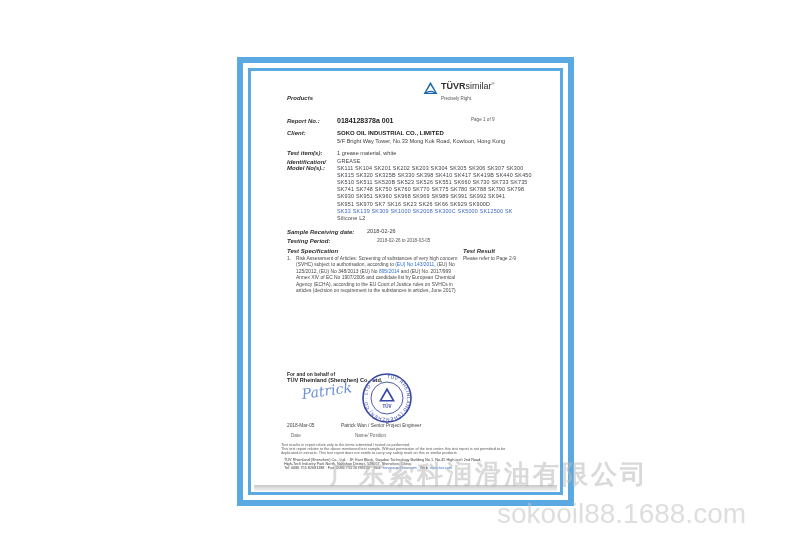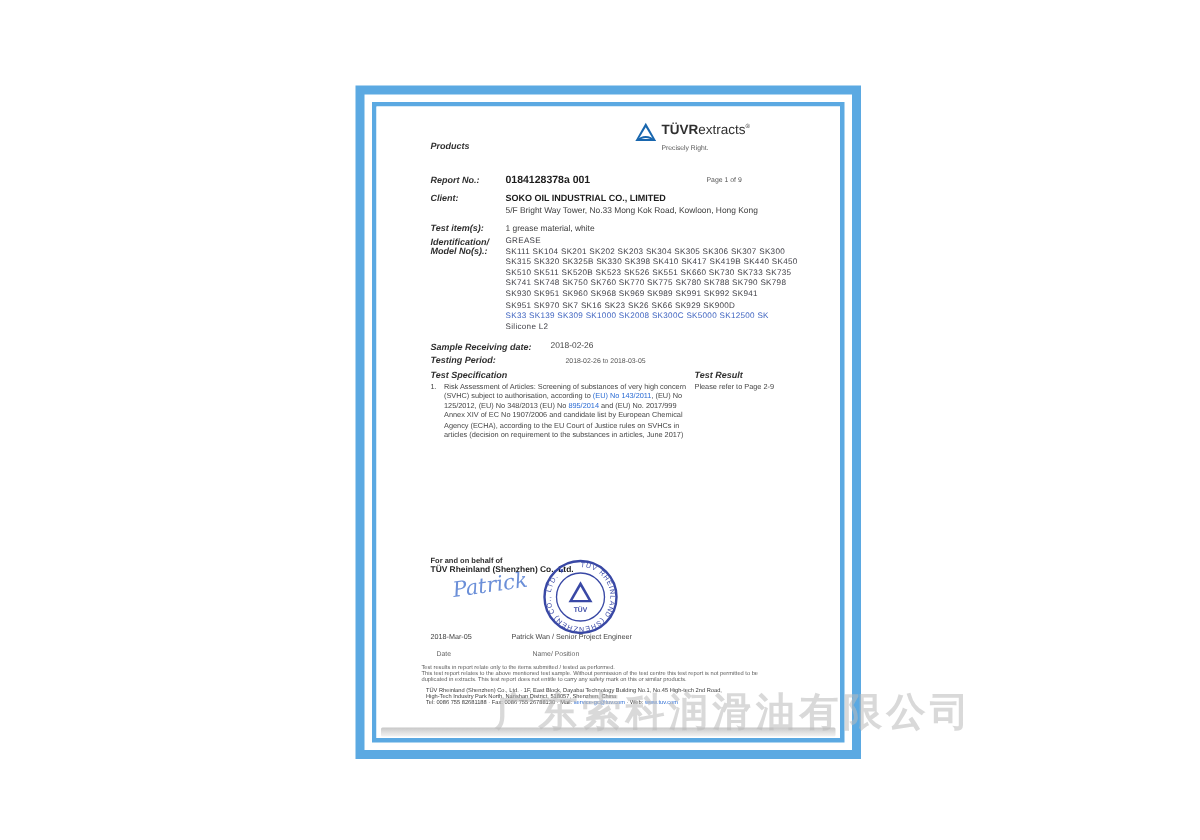--- a/index.html
+++ b/index.html
@@ -50,7 +50,7 @@
                 <path d="M1,20.5 C8,13.5 16,13.5 23,20.5 L20,20.5 C15,16.5 9,16.5 4,20.5 Z" fill="#1866ae"></path>
               </svg>
             </span>
-            <span class="logo-text"><b>TÜVR</b><span>extracts</span><sup style="font-size:4px;">®</sup></span>
+            <span class="logo-text"><b>TÜVR</b><span>similar</span><sup style="font-size:4px;">®</sup></span>
           </div>
           <div class="logo-tagline">Precisely Right.</div>
         </div>

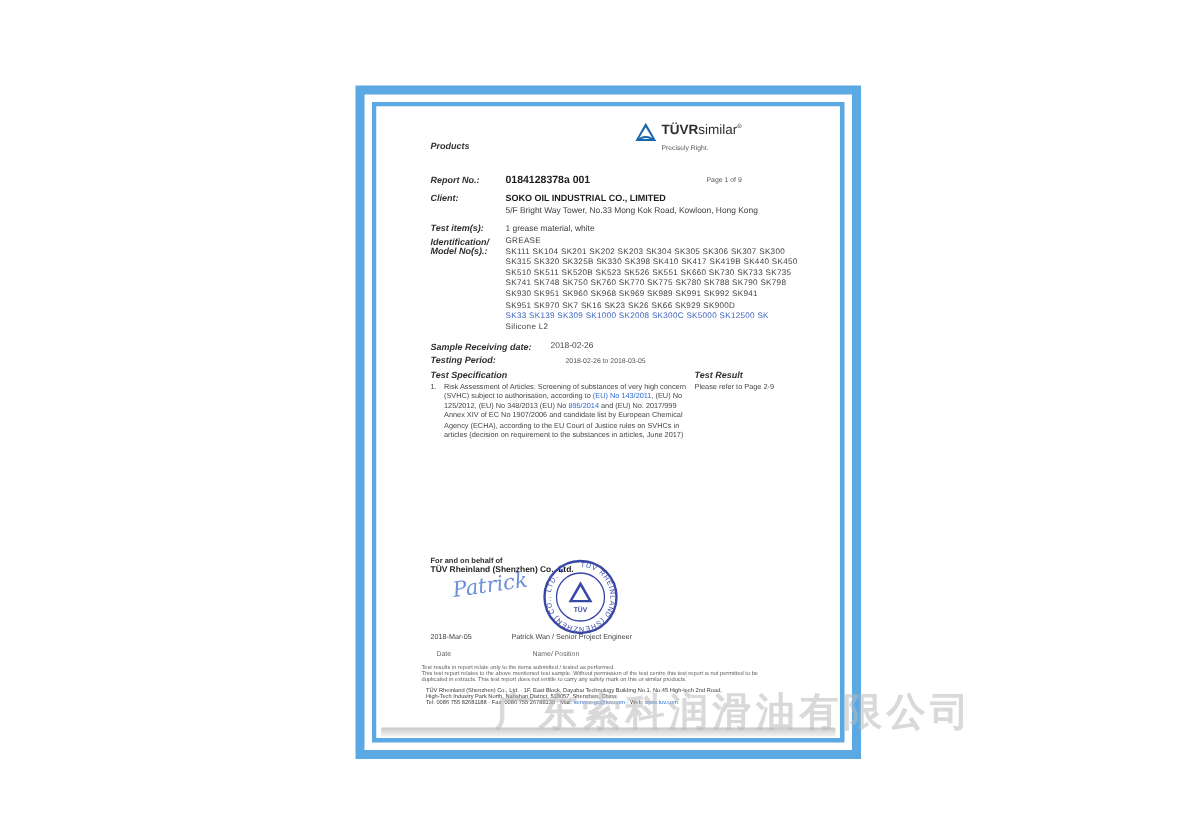--- a/index.html
+++ b/index.html
@@ -142,6 +142,7 @@
   </div>
 
   <div class="watermark-cn">广东索科润滑油有限公司</div>
+  <div class="watermark-url">sokooil88.1688.com</div>
 
 </div>
 

